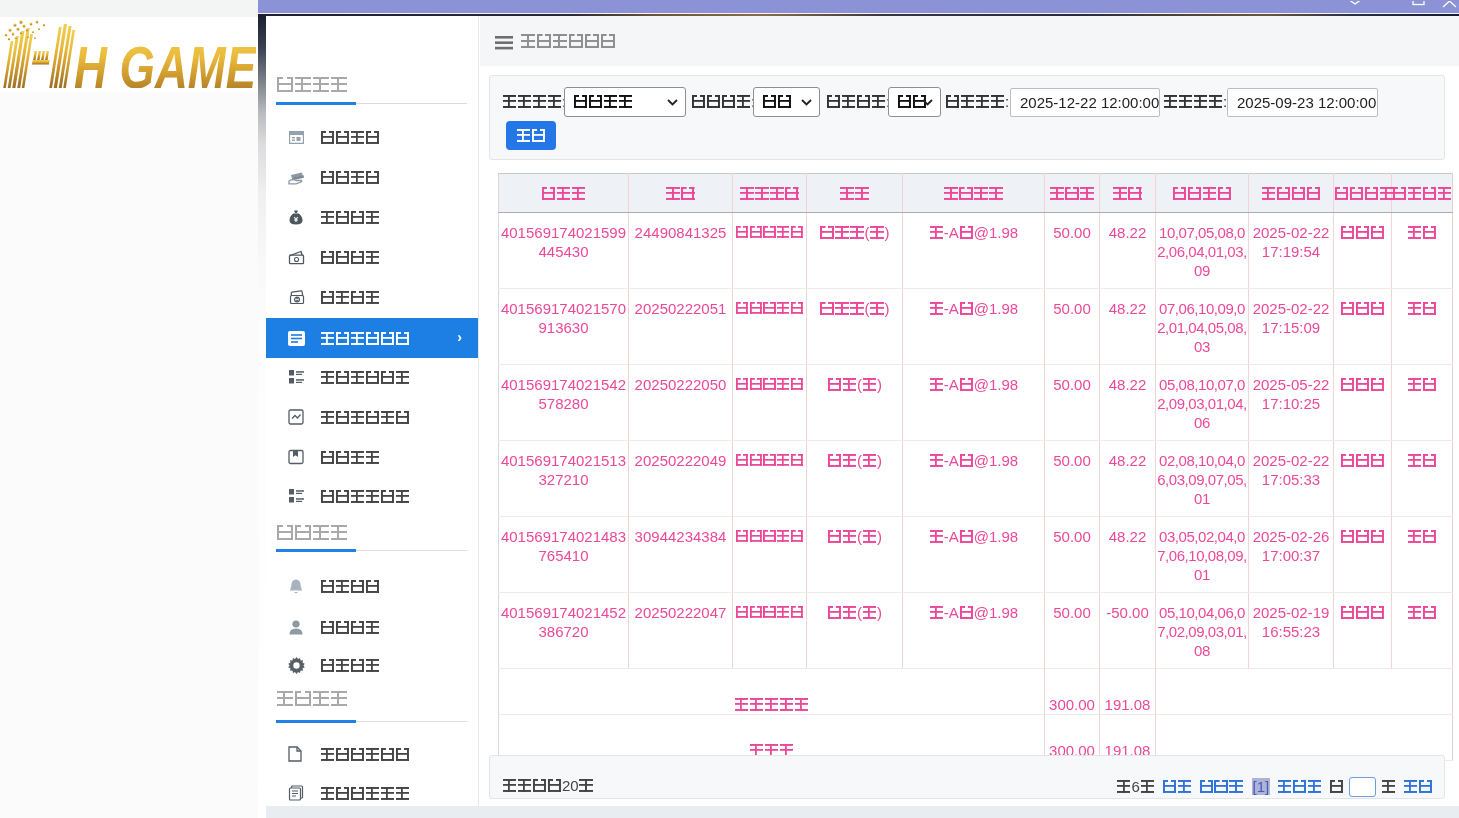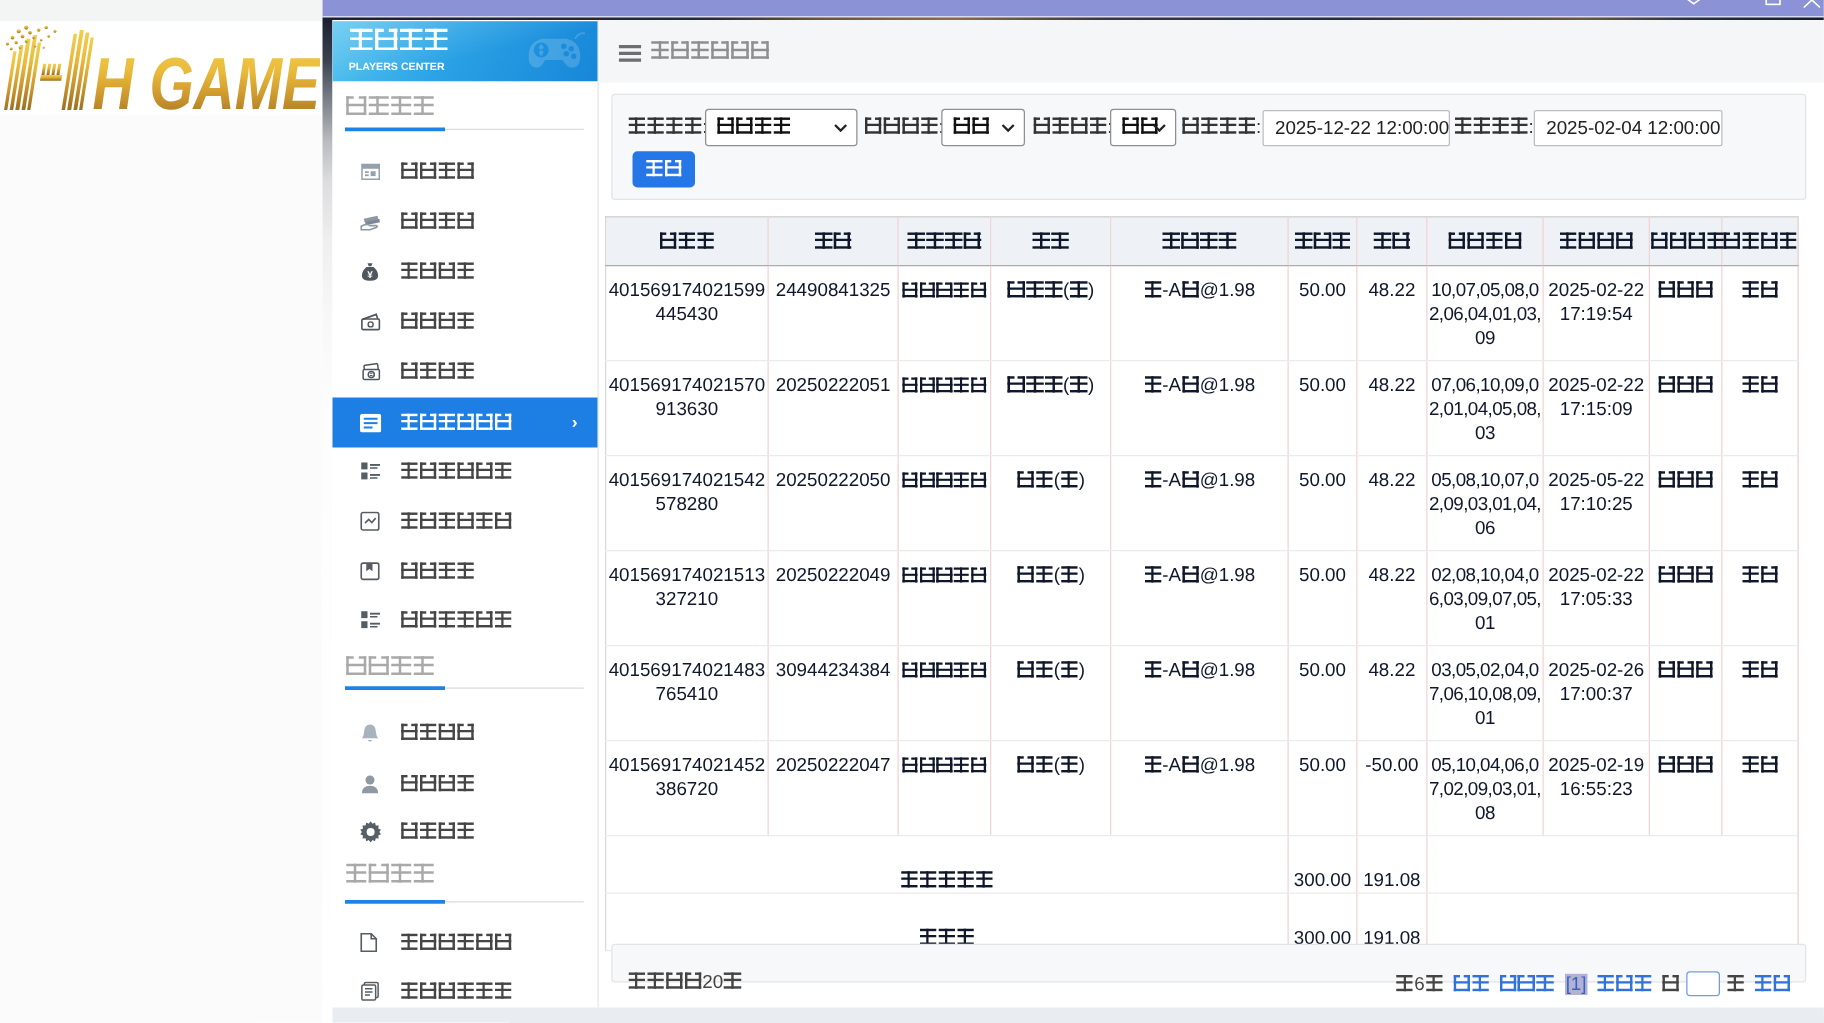--- a/index.html
+++ b/index.html
@@ -120,21 +120,6 @@
  <div id="darkline"></div>
  <div id="leftedge"></div>
  <div id="sidebar">
-  <div id="sbhead">
-   <div class="shine"></div>
-   <svg width="52" height="40" viewBox="0 0 52 40" fill="#fff">
-    <path d="M14 10 Q4 12 3 22 Q2 32 8 33 Q13 34 16 27 L30 27 Q34 34 39 33 Q45 32 44 21 Q43 12 33 10 Z"></path>
-    <circle cx="13" cy="19" r="6" fill="#1786d8"></circle>
-          <path d="M13 14 L15 17 L13 20 L11 17 Z M13 24 L15 21 L13 18 L11 21 Z" fill="#fff"></path>
-    <circle cx="31" cy="16" r="2.2" fill="#1786d8"></circle>
-          <circle cx="37" cy="18" r="2.2" fill="#1786d8"></circle>
-          <circle cx="33" cy="22" r="2.2" fill="#1786d8"></circle>
-          <circle cx="39" cy="24" r="2.2" fill="#1786d8"></circle>
-    <path d="M40 10 Q44 4 48 6" stroke="#fff" stroke-width="1.5" fill="none"></path>
-   </svg>
-   <div class="t1 zh"><i class="g"></i><i class="g g2"></i><i class="g"></i><i class="g"></i></div>
-   <div class="t2">PLAYERS CENTER</div>
-  </div>
   <div class="sec zh" style="top:59px"><i class="g g2"></i><i class="g"></i><i class="g"></i><i class="g"></i></div>
   <div class="secline" style="top:87px">
         <i></i>

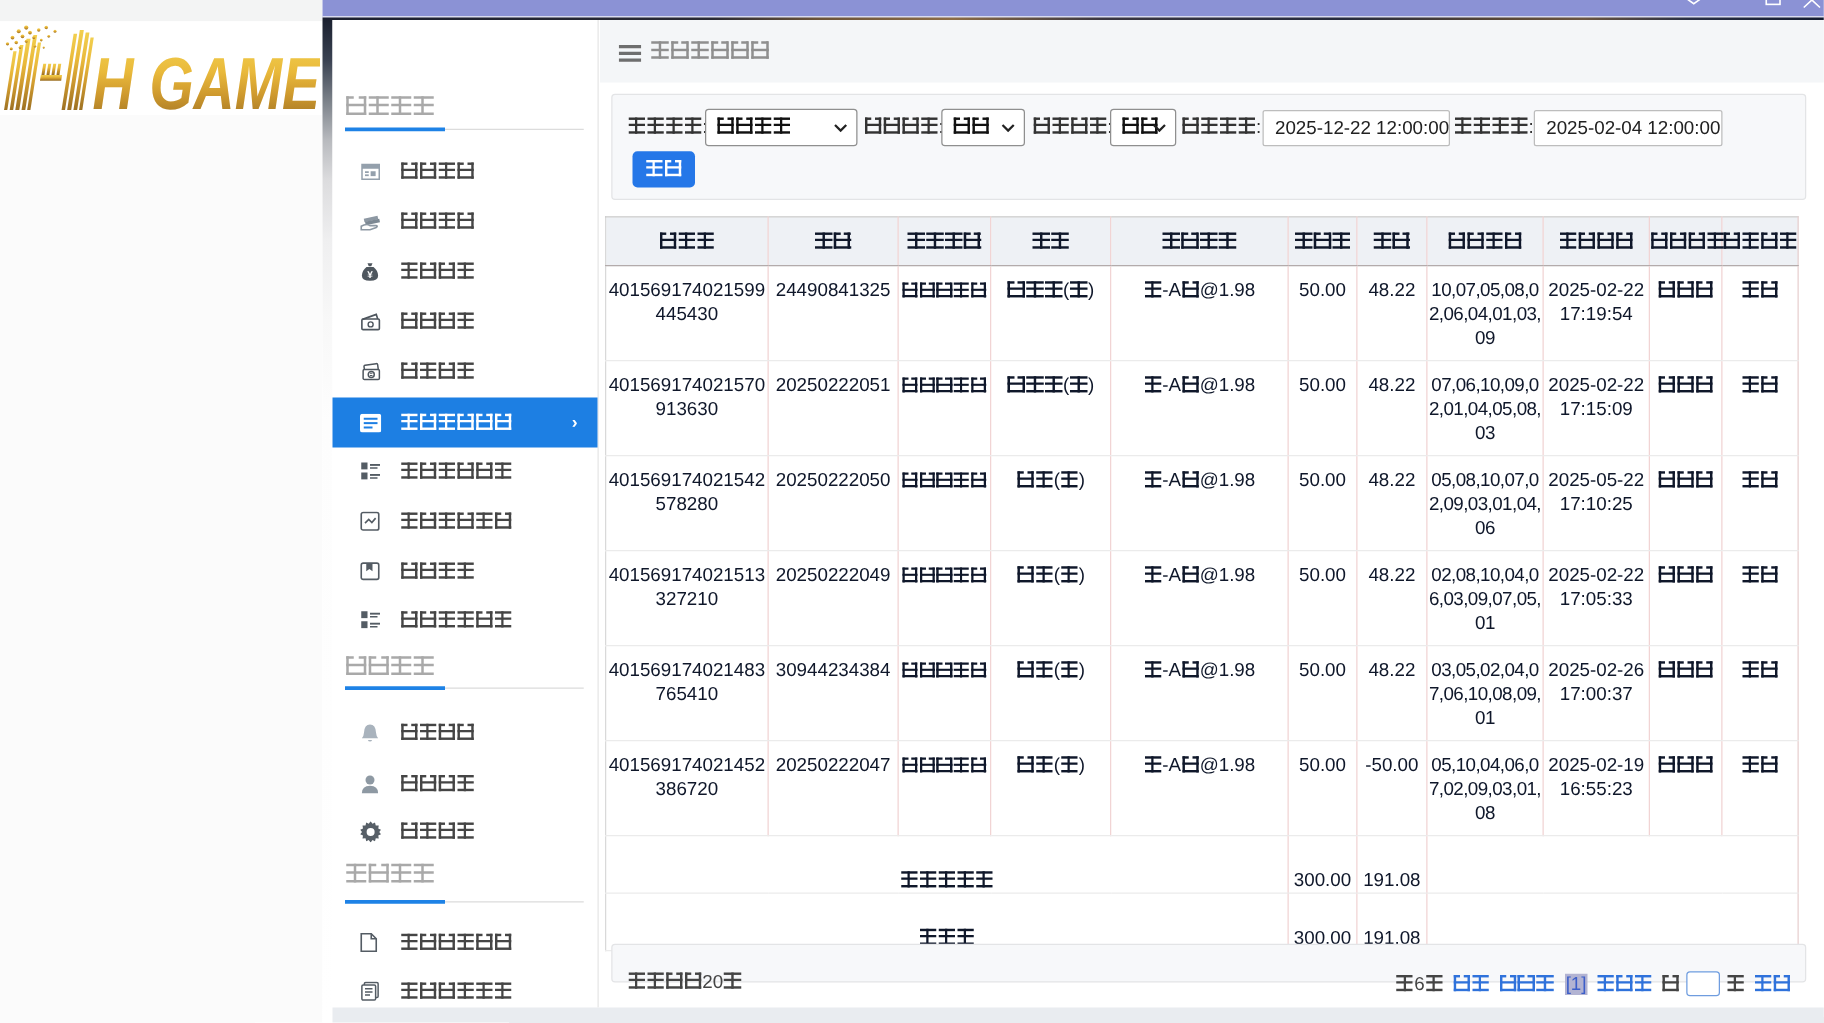--- a/index.html
+++ b/index.html
@@ -283,7 +283,7 @@
    <span class="lb zh" style="left:455px"><i class="g g2"></i><i class="g"></i><i class="g"></i><i class="g"></i>:</span>
    <span class="inpbox" style="left:520px;width:150px">2025-12-22 12:00:00</span>
    <span class="lb zh" style="left:673px"><i class="g"></i><i class="g"></i><i class="g"></i><i class="g"></i>:</span>
-   <span class="inpbox" style="left:737px;width:151px">2025-02-04 12:00:00</span>
+   <span class="inpbox" style="left:737px;width:151px">2025-09-23 12:00:00</span>
    <div id="qbtn" class="zh"><i class="g"></i><i class="g g2"></i></div>
   </div>
   <table id="tbl">

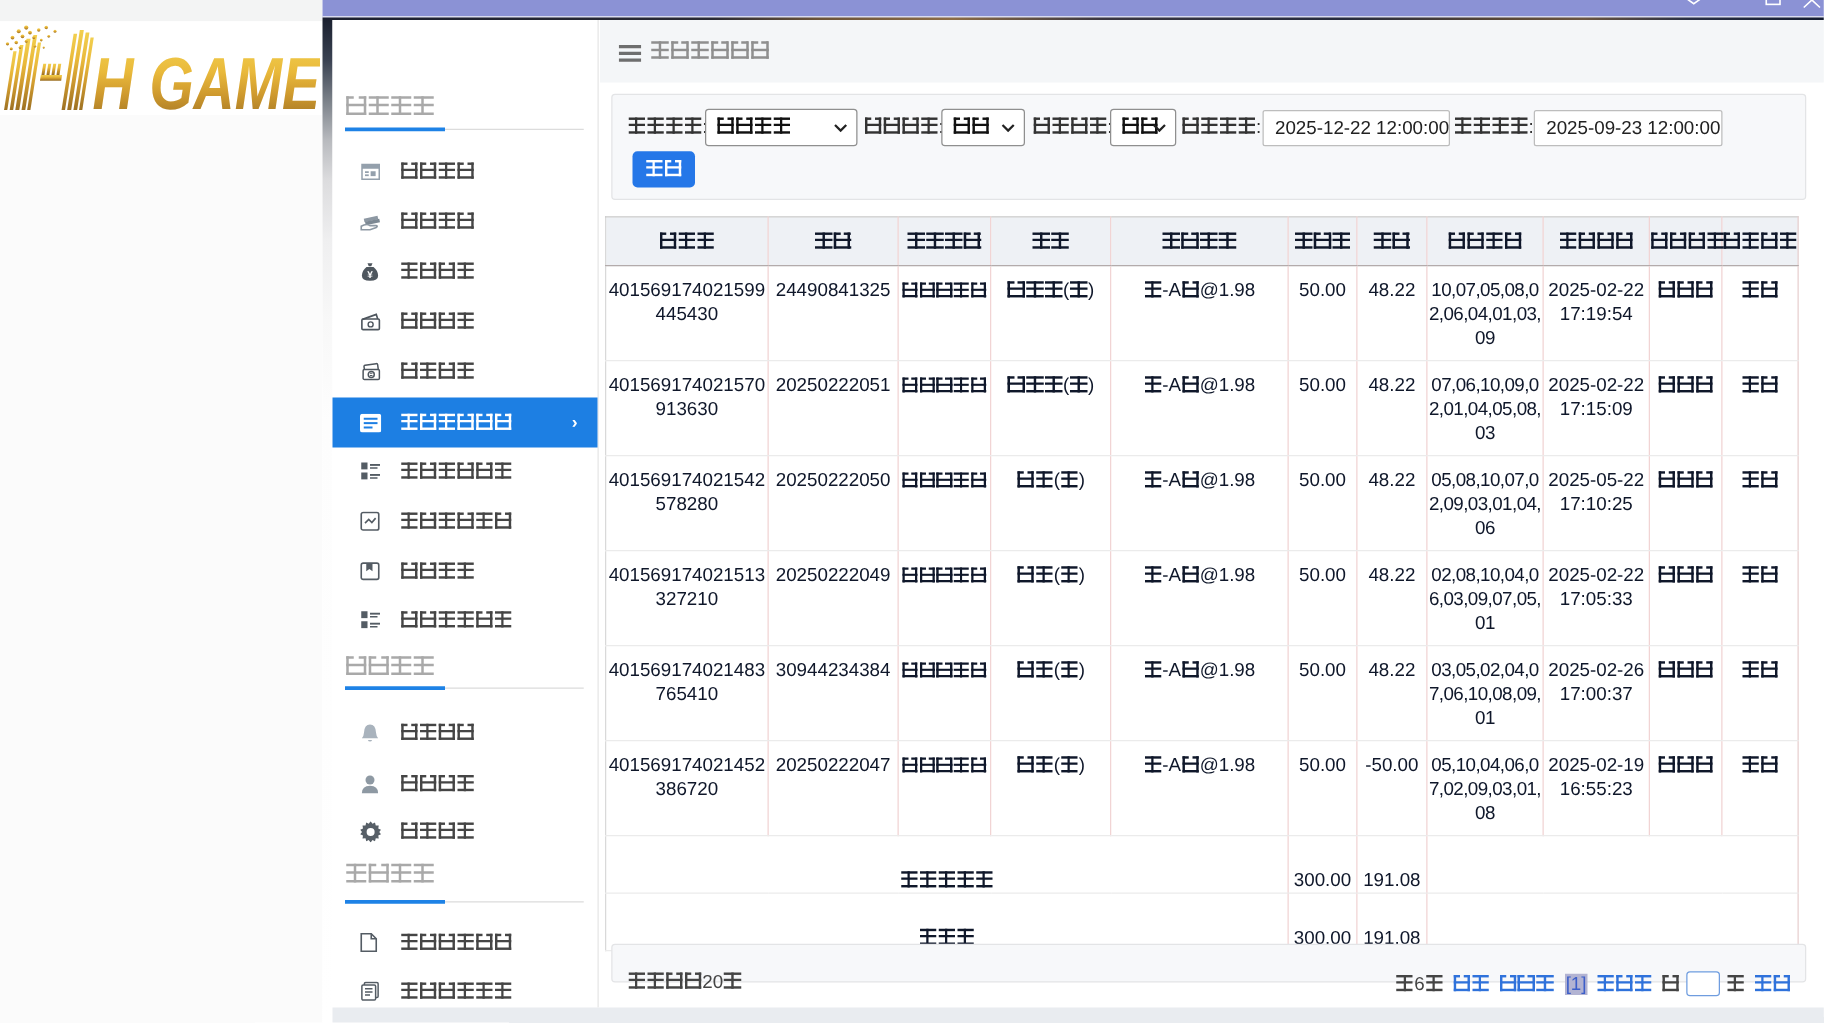--- a/index.html
+++ b/index.html
@@ -34,7 +34,7 @@
 .selbox svg{position:absolute;right:7px;top:11px}
 .inpbox{position:absolute;top:12px;height:29px;background:#fff;border:1px solid #bdbdbd;border-radius:2px;font-size:15px;color:#222;line-height:27px;padding-left:9px;white-space:nowrap}
 #qbtn{position:absolute;left:16px;top:45px;width:50px;height:29px;background:#2577e8;border-radius:4px;color:#fff;font-size:15px;text-align:center;line-height:29px}
-table{position:absolute;left:4px;top:157px;width:954px;table-layout:fixed;border-collapse:collapse;font-size:15px;color:#0f172a}
+table{position:absolute;left:18px;top:157px;width:954px;table-layout:fixed;border-collapse:collapse;font-size:15px;color:#ec4899}
 th{background:#eef1f5;height:39px;font-weight:bold;font-size:15px;border-top:1px solid #c9c9c9;border-bottom:1px solid #b3abab;border-left:1px solid #f1d4d4;border-right:1px solid #f1d4d4;padding:0}
 td{border:1px solid #f1d4d4;border-top:1px solid #ebebeb;border-bottom:1px solid #ebebeb;text-align:center;vertical-align:top;padding:10px 1px 0;line-height:19px;word-break:break-all}
 tr.dr{height:76px}

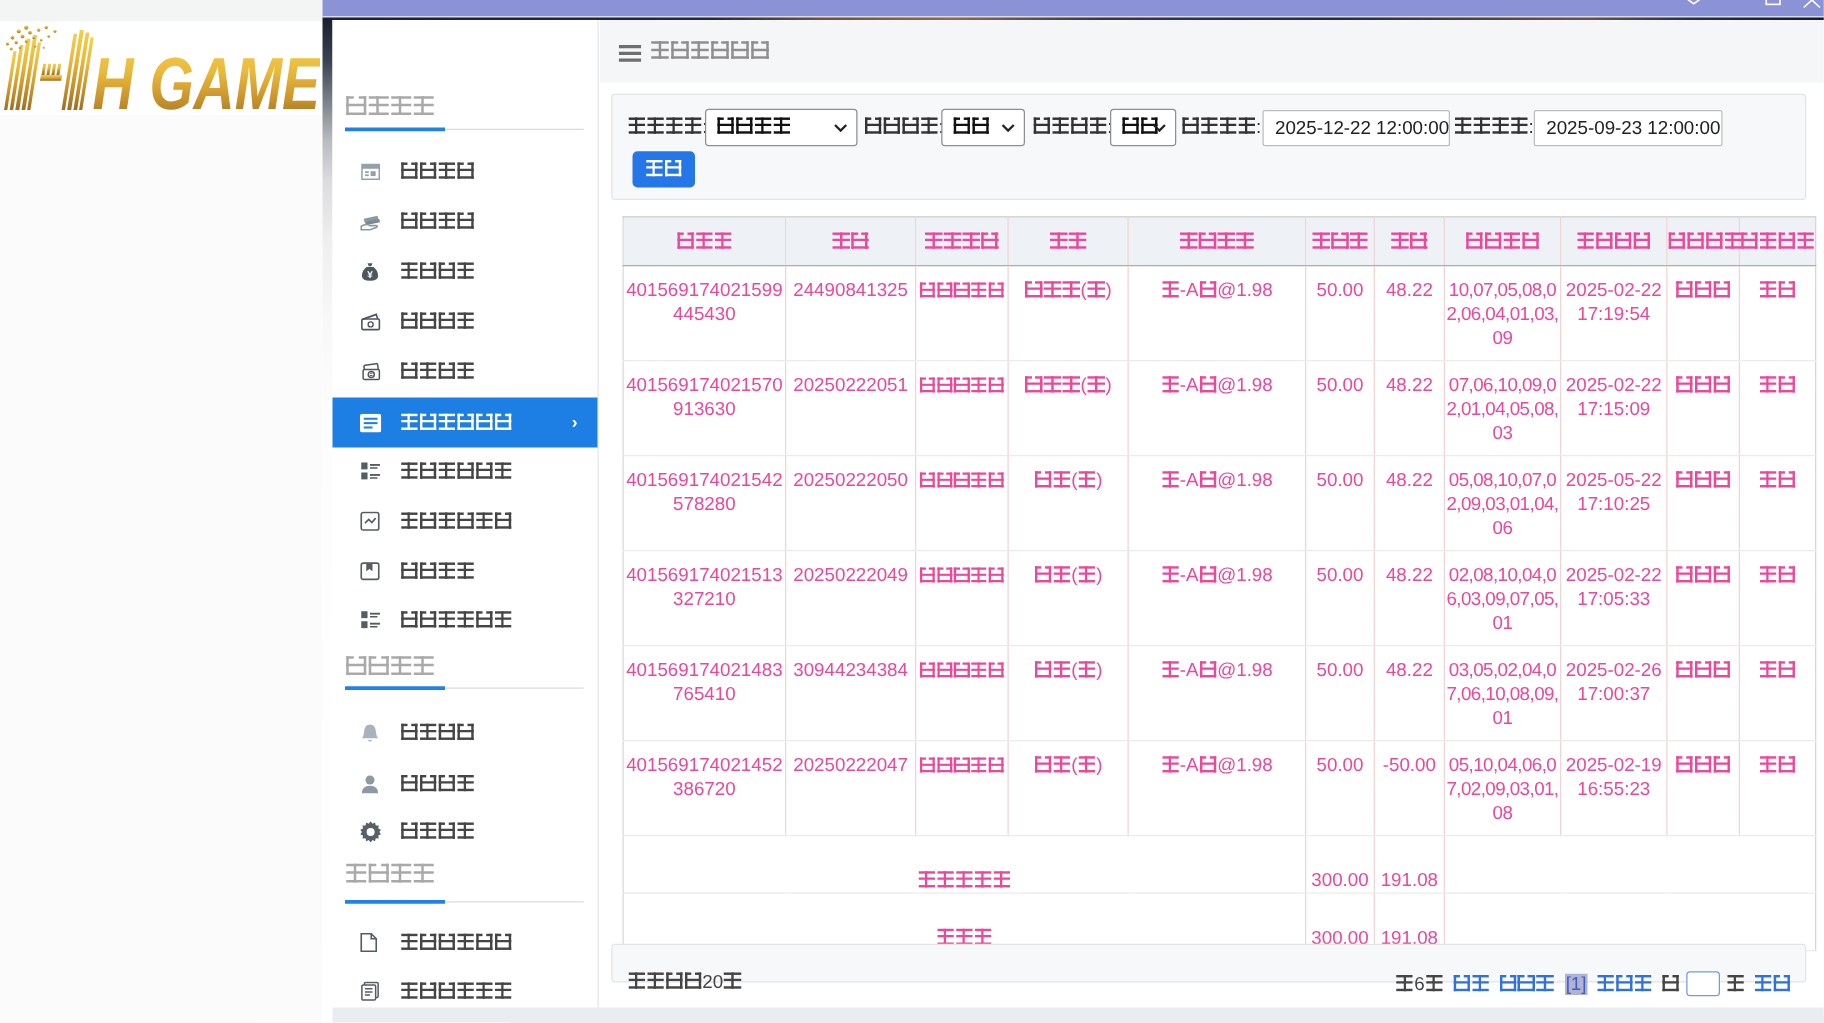--- a/index.html
+++ b/index.html
@@ -45,7 +45,7 @@
 th.sm{white-space:nowrap}
 th:first-child,td:first-child{border-left:1px solid #d9d9d9}
 th:last-child,td:last-child{border-right:1px solid #e8cfcf}
-#pager{position:absolute;left:9px;top:739px;width:956px;height:31px;background:#f7f8fa;border:1px solid #e3e4e6;border-radius:3px;font-size:15px;color:#444}
+#pager{position:absolute;left:9px;top:739px;width:956px;height:44px;background:#f7f8fa;border:1px solid #e3e4e6;border-radius:3px;font-size:15px;color:#444}
 #pager .l{position:absolute;left:12px;top:21px}
 #pager .r{position:absolute;right:11px;top:21px}
 #pager .r b{font-weight:normal;color:#2f72db;margin-left:7px}

